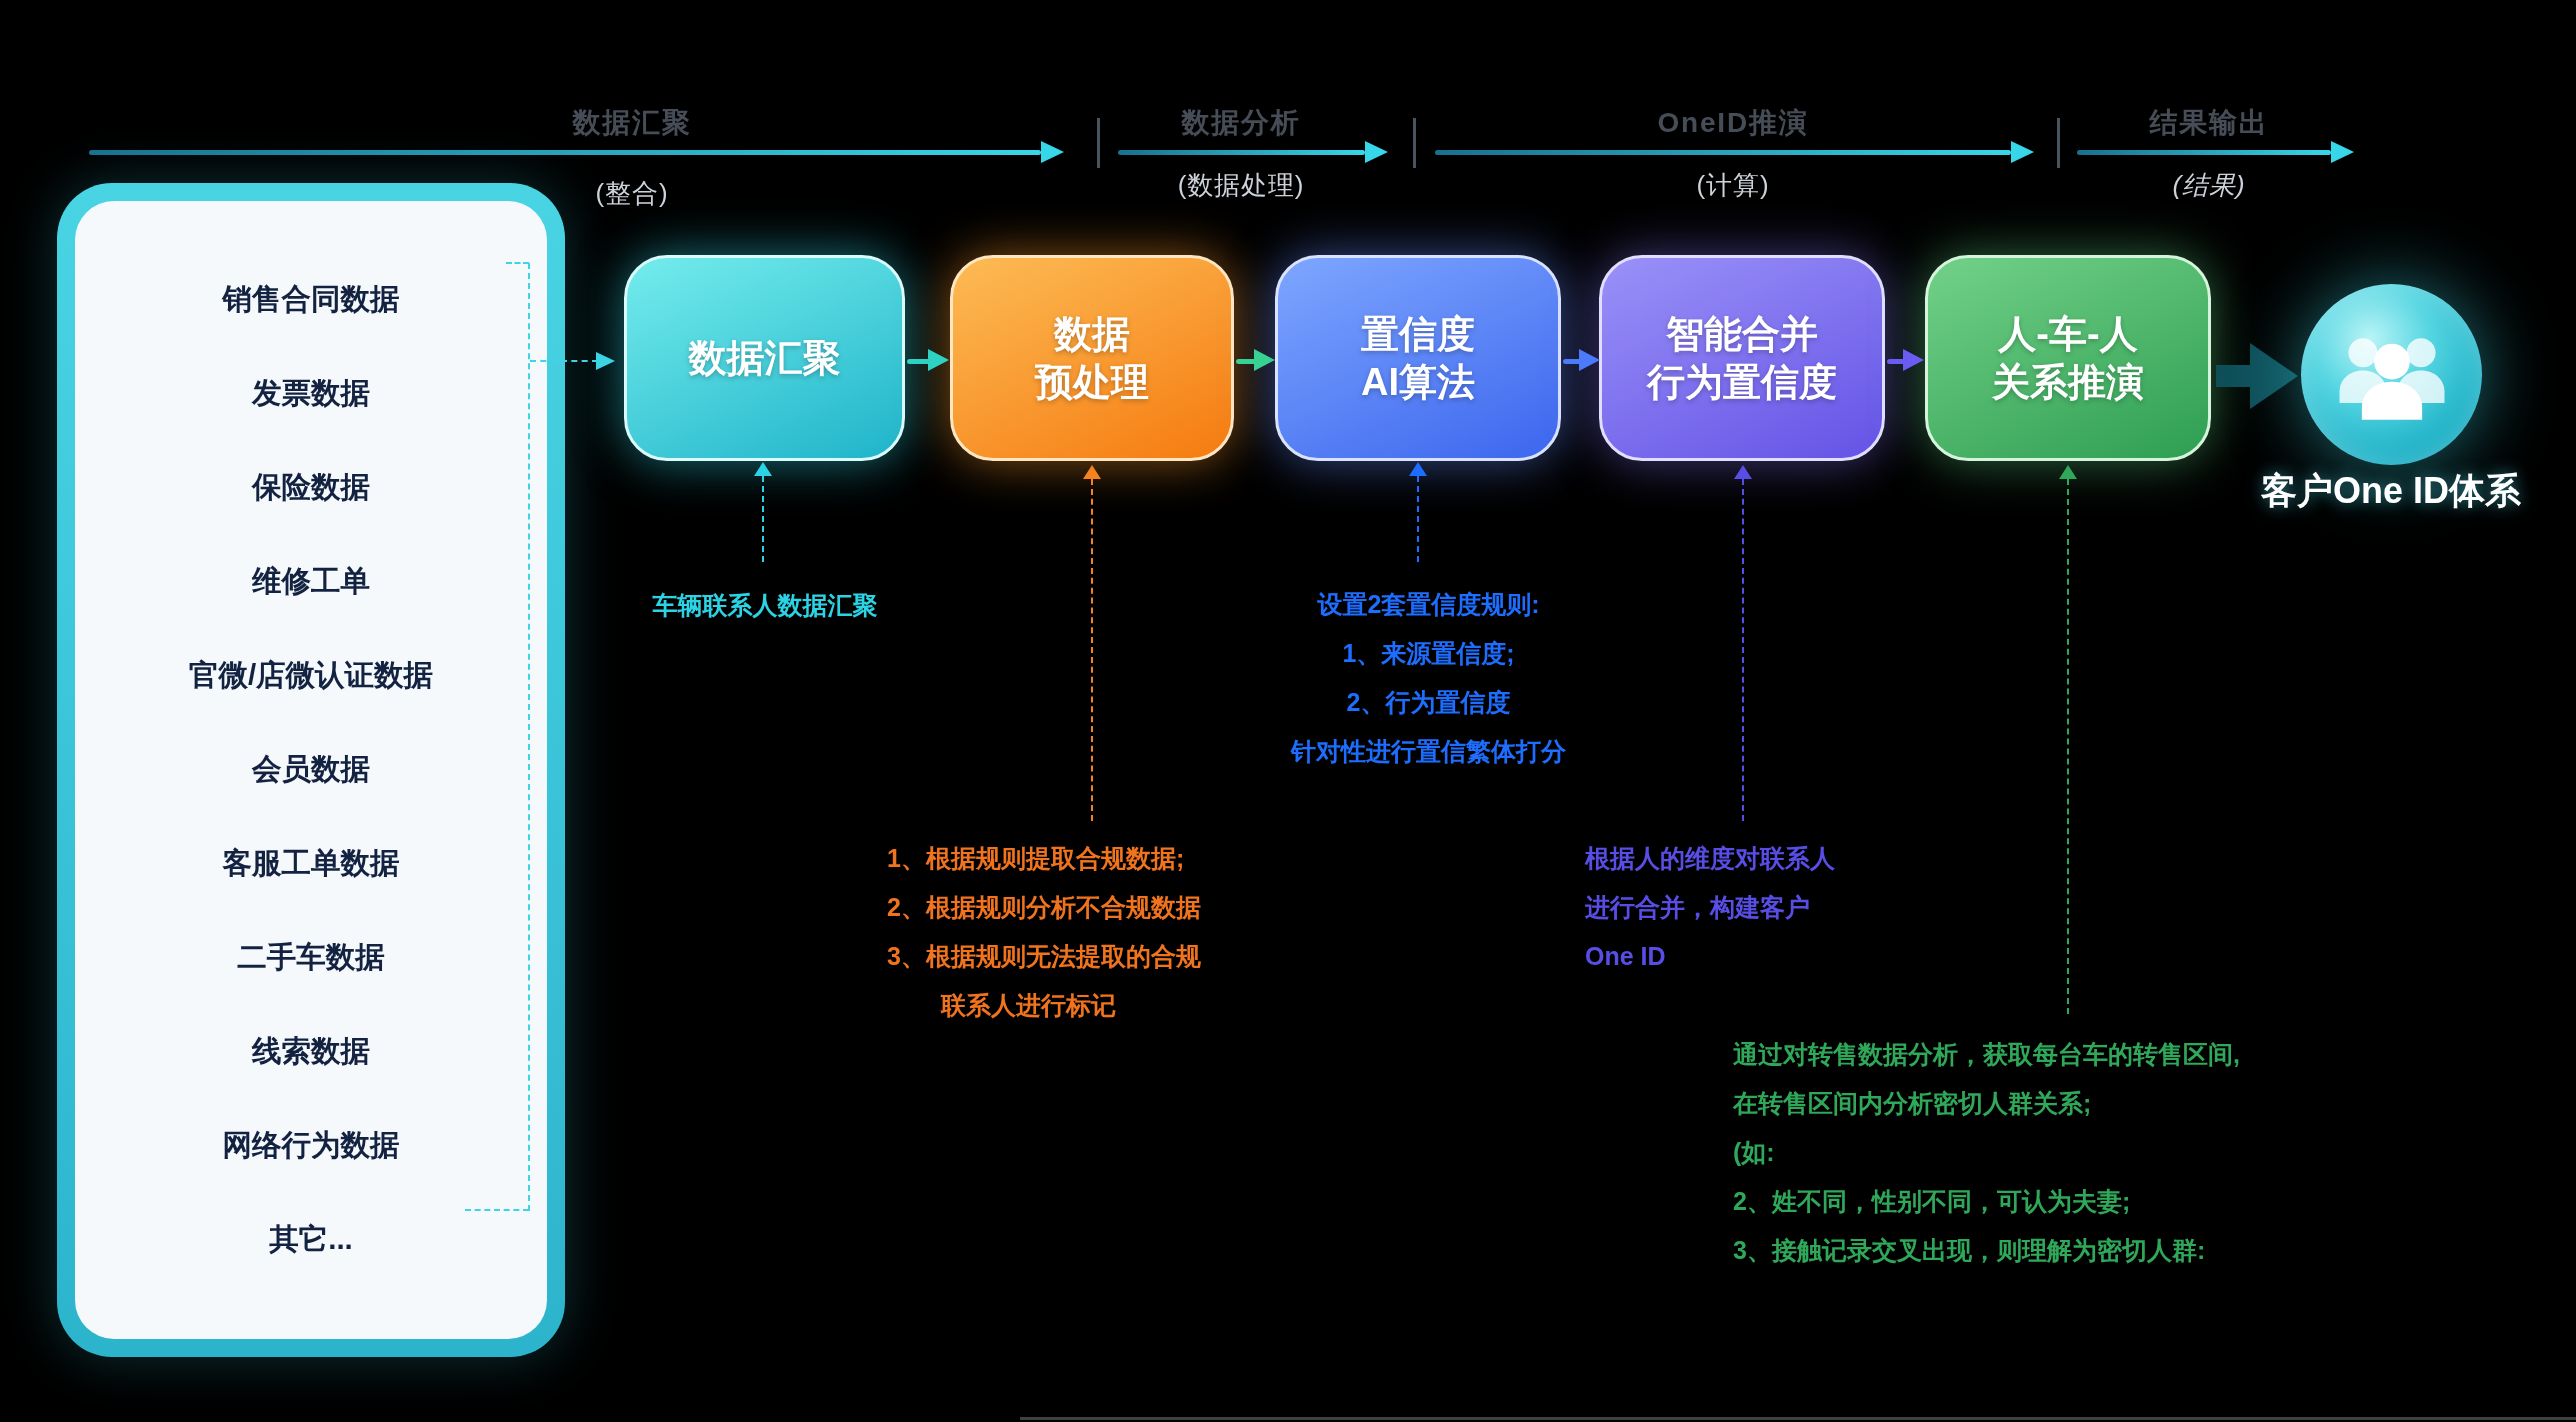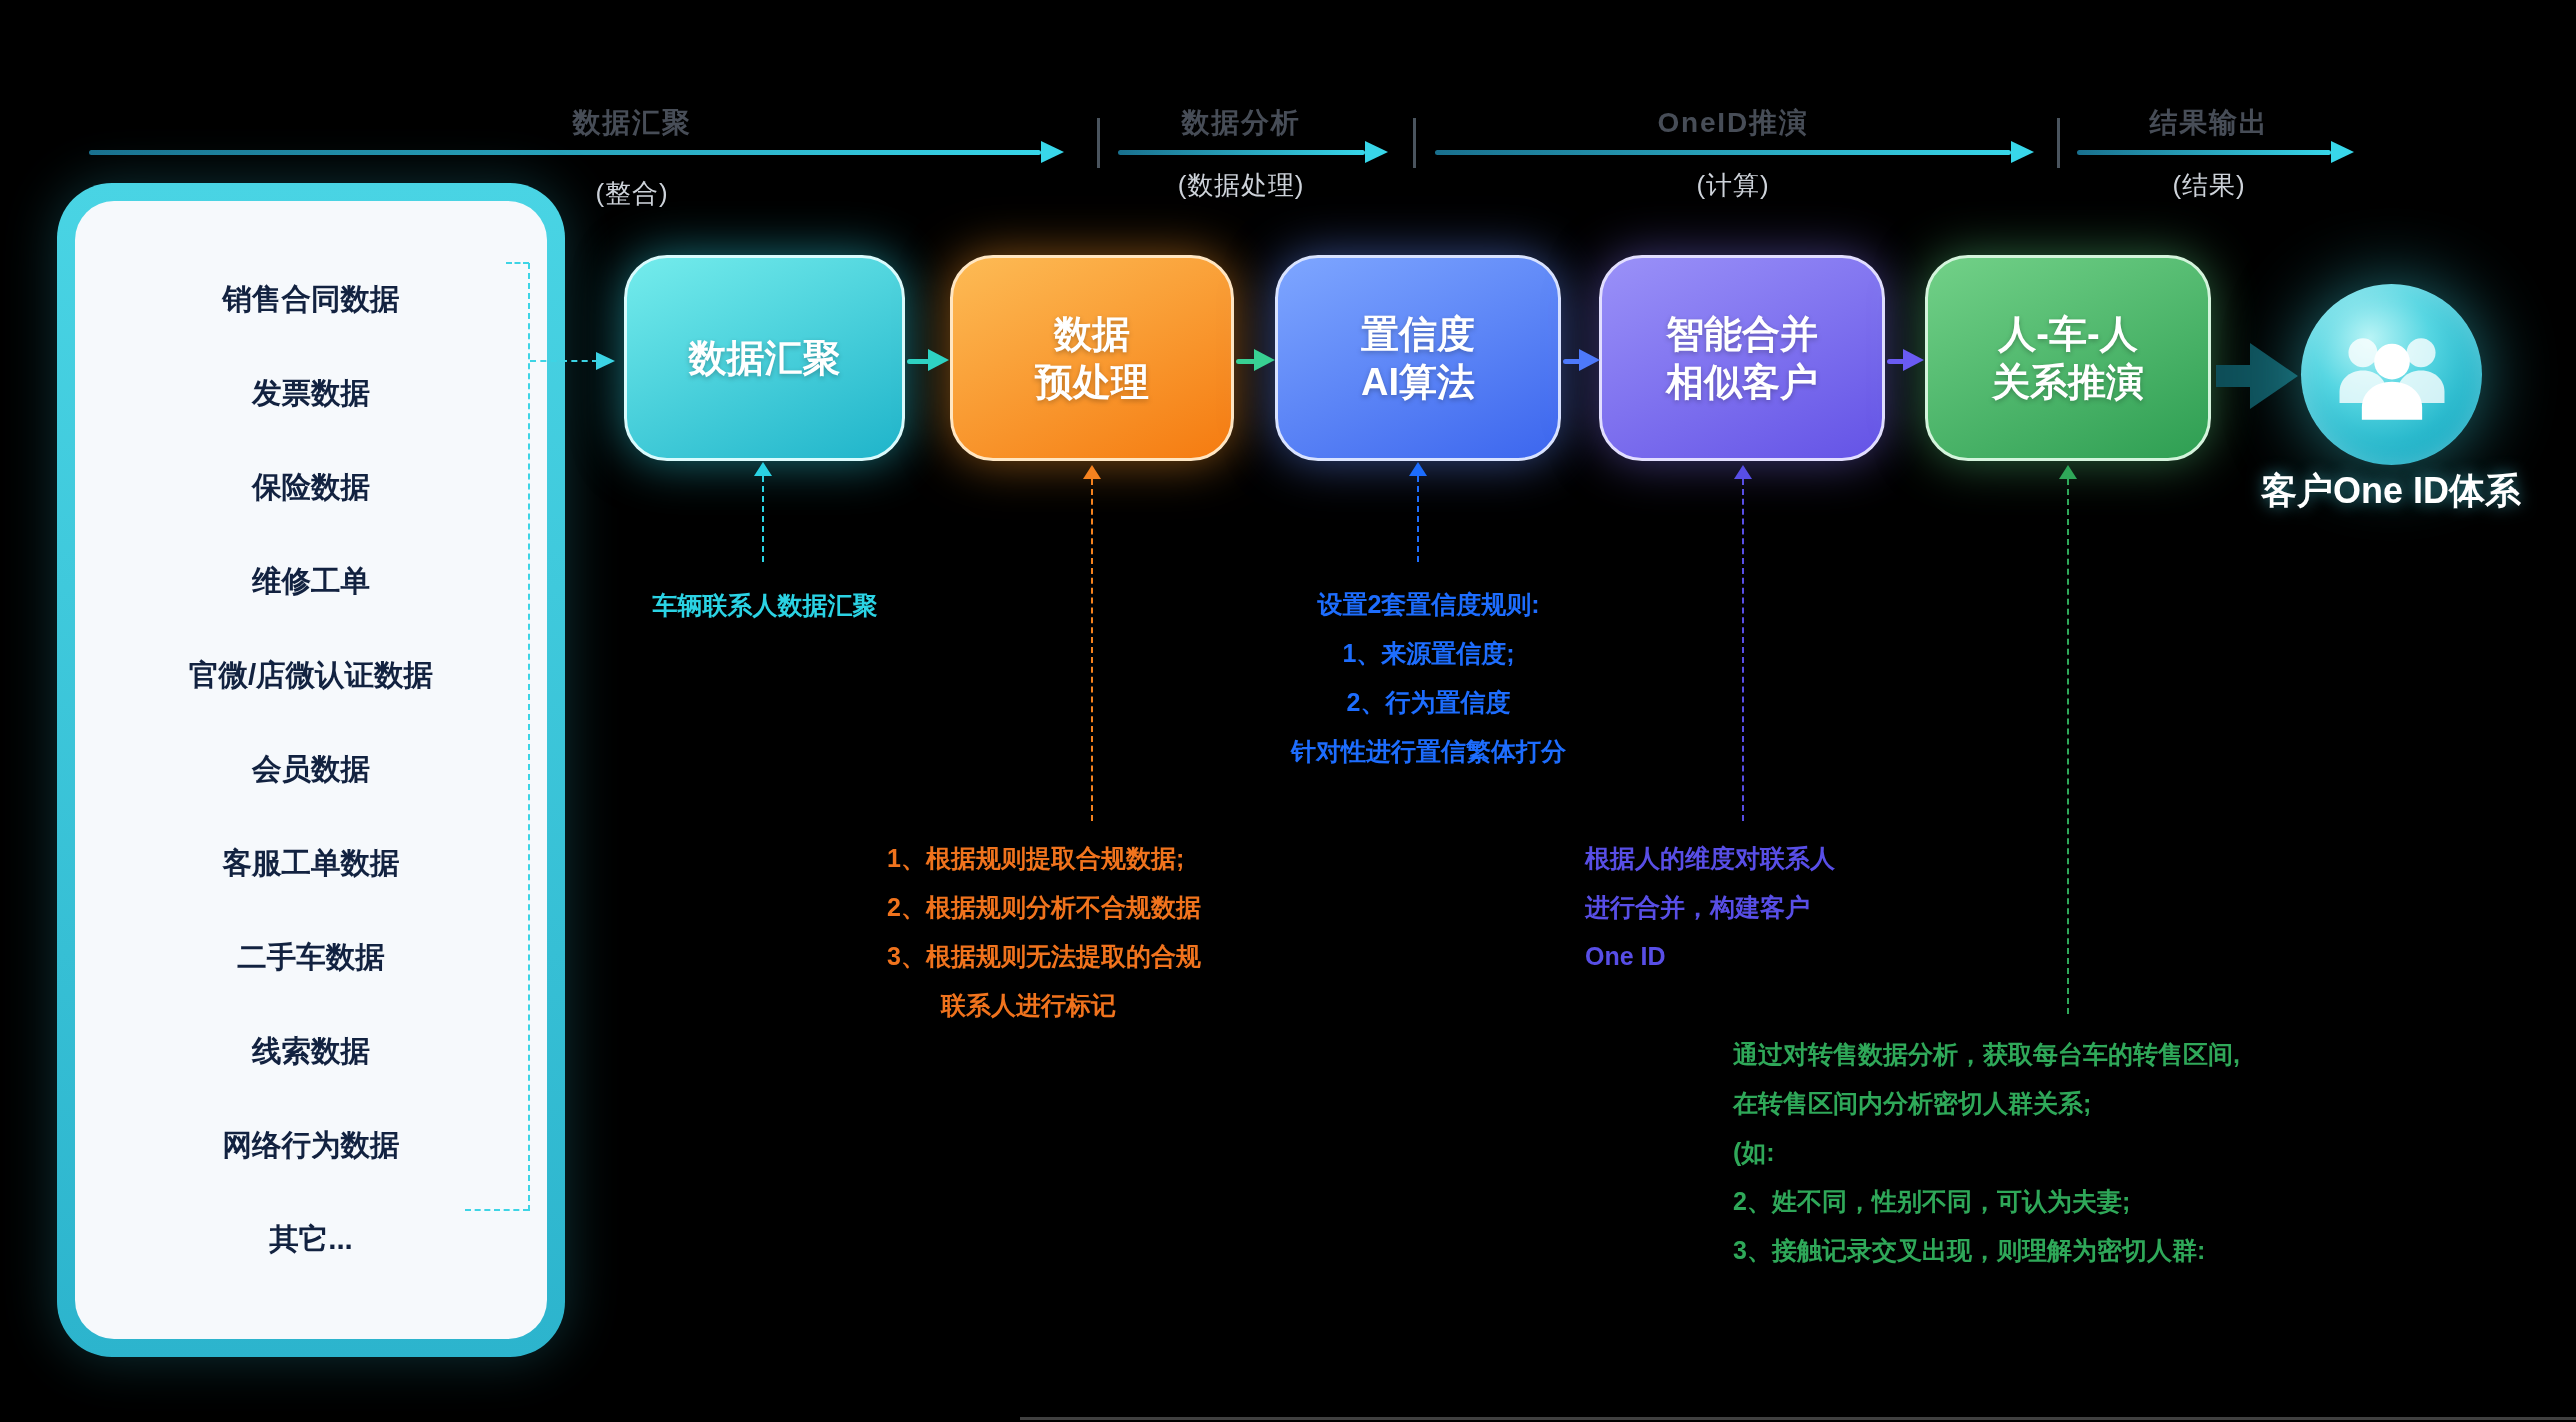--- a/index.html
+++ b/index.html
@@ -88,7 +88,7 @@
   <div class="abs phase-sub" style="left:632px;top:176px;">(整合)</div>
   <div class="abs phase-sub" style="left:1241px;top:168px;">(数据处理)</div>
   <div class="abs phase-sub" style="left:1733px;top:168px;">(计算)</div>
-  <div class="abs phase-sub" style="left:2209px;top:168px;">(结果)</div>
+  <div class="abs phase-sub" style="left:2209px;top:168px;font-style:italic;">(结果)</div>
 
   <div class="abs panel-outer">
     <div class="panel-inner">

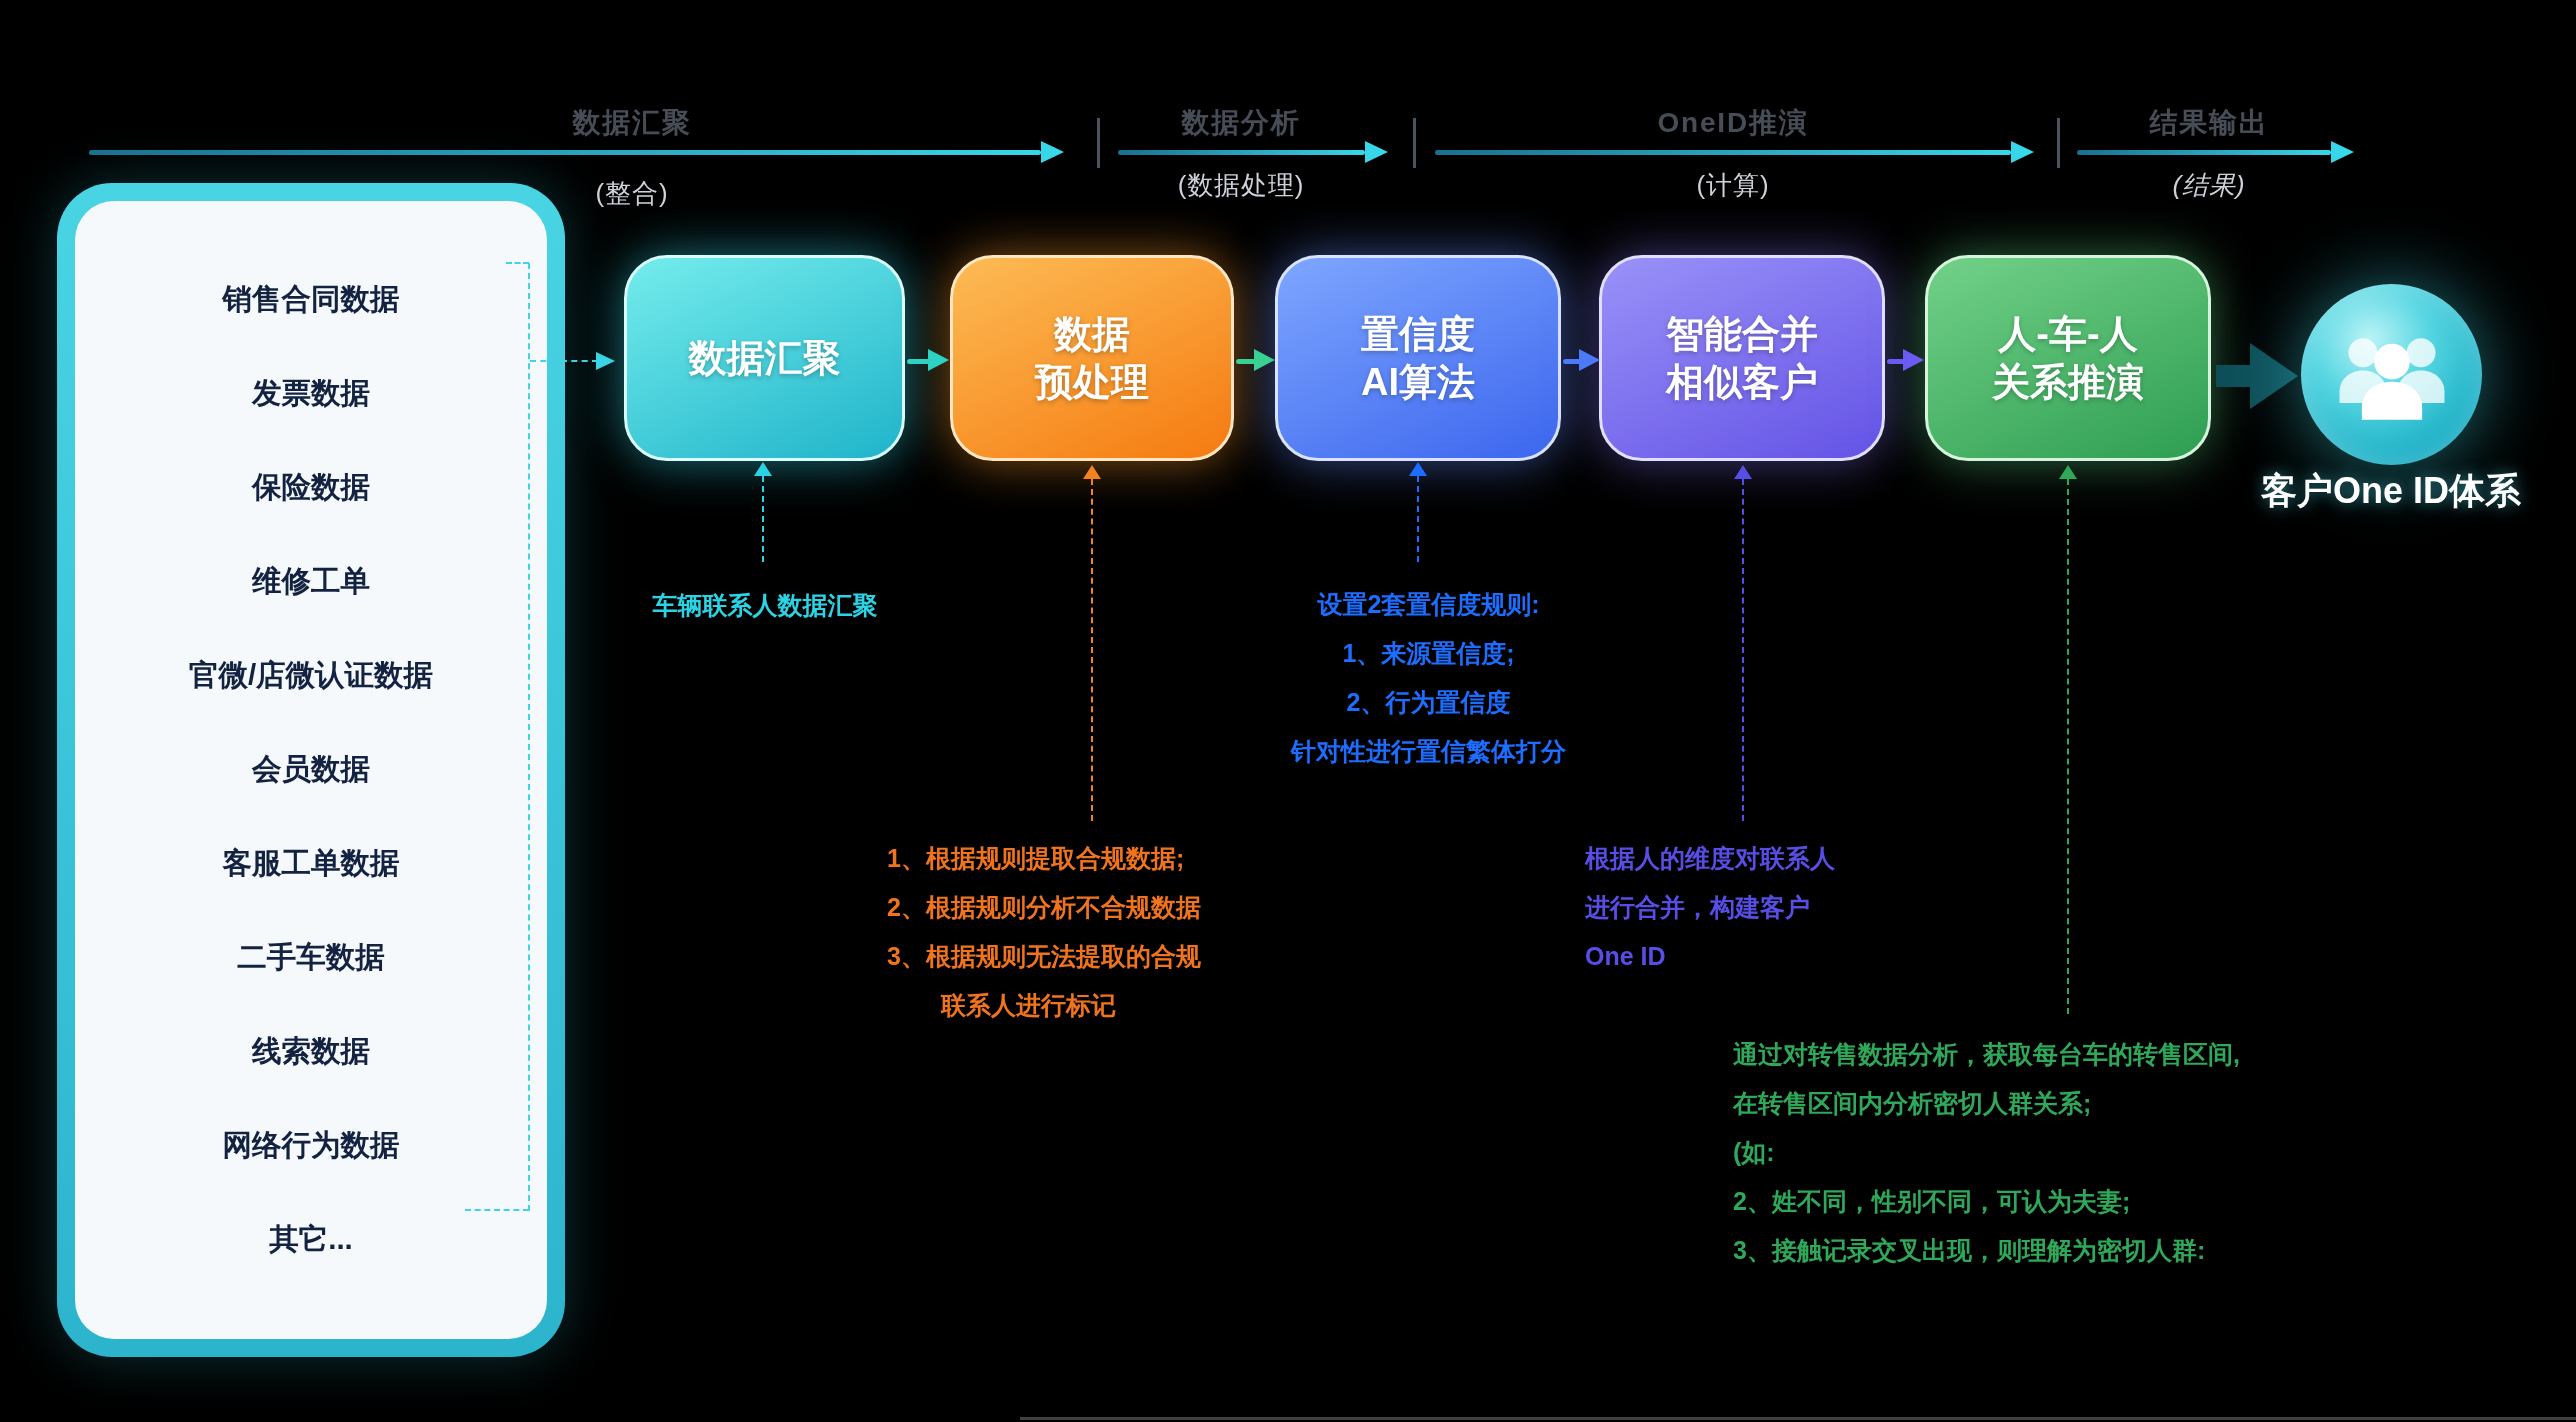--- a/index.html
+++ b/index.html
@@ -125,7 +125,7 @@
   </div>
   <div class="abs step s4">
     <span>智能合并</span>
-    <span>相似客户</span>
+    <span>行为置信度</span>
   </div>
   <div class="abs step s5">
     <span>人-车-人</span>

